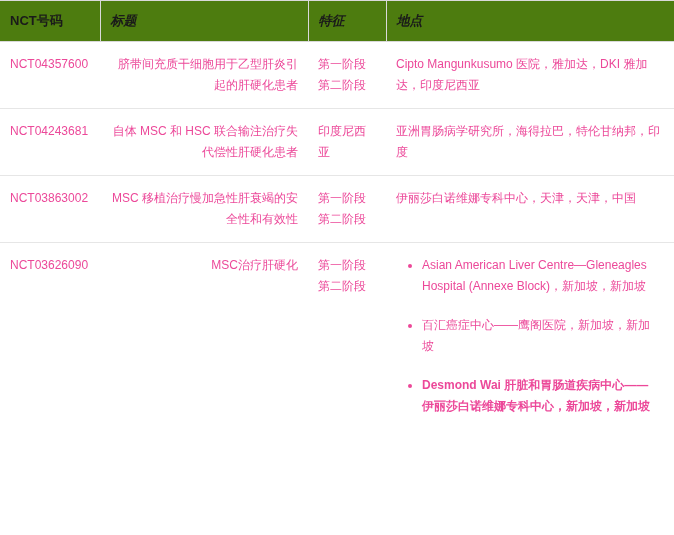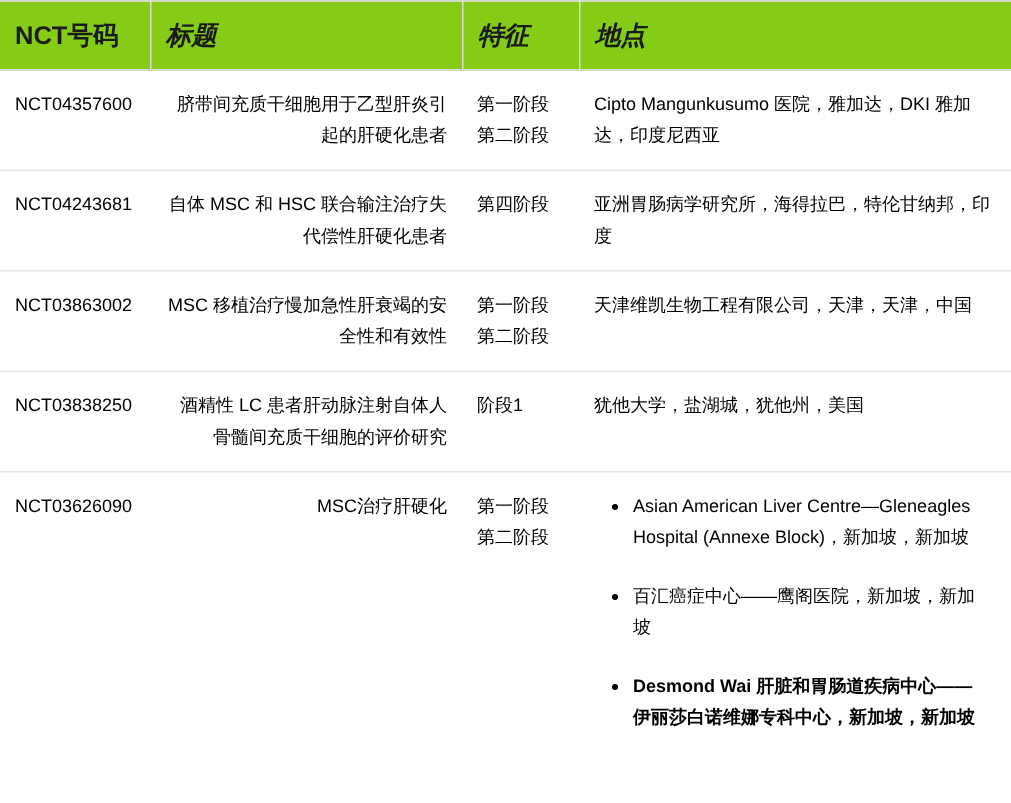--- a/index.html
+++ b/index.html
@@ -21,12 +21,12 @@
     font-size: 12px;
   }
   table.trials thead th {
-    background: #84cc16;
+    background: #4d7c0f;
     border-top: 1px solid #d9d9d9;
     border-bottom: 1px solid #d9d9d9;
     text-align: left;
     font-weight: bold;
-    font-size: 17px;
+    font-size: 13px;
     color: #1a1a1a;
     padding: 11px 10px;
     vertical-align: middle;

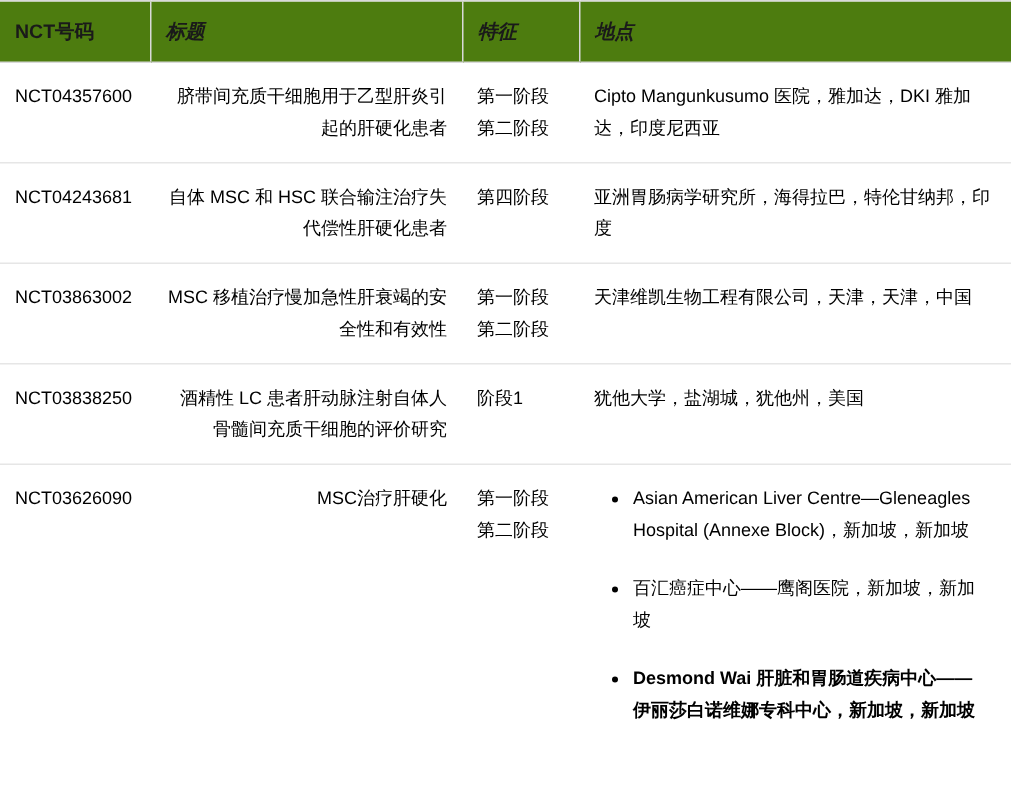--- a/index.html
+++ b/index.html
@@ -40,7 +40,7 @@
     padding: 12px 10px;
     vertical-align: top;
     line-height: 1.75;
-    color: #000000;
+    color: #ec4899;
   }
   table.trials tbody tr:last-child td {
     border-bottom: none;

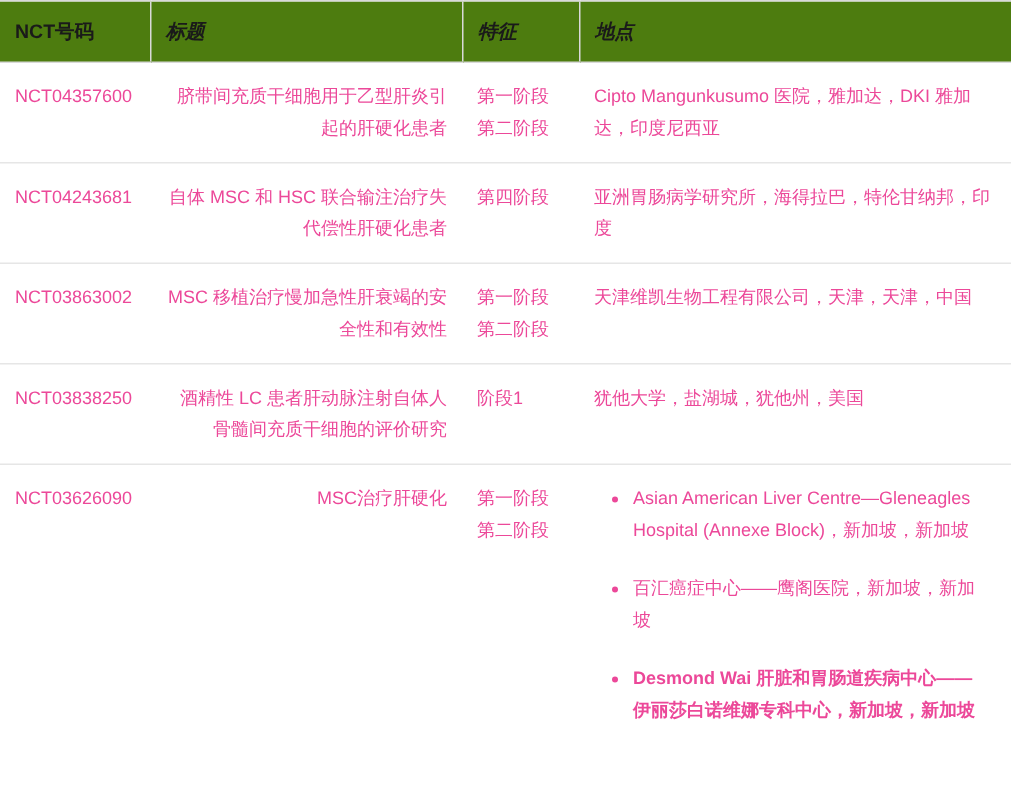--- a/index.html
+++ b/index.html
@@ -114,7 +114,7 @@
       <td class="nct">NCT04243681</td>
       <td class="title">自体 MSC 和 HSC 联合输注治疗失代偿性肝硬化患者</td>
       <td class="phase">
-        <span class="phase-line">第四阶段</span>
+        <span class="phase-line">印度尼西亚</span>
       </td>
       <td class="loc">亚洲胃肠病学研究所，海得拉巴，特伦甘纳邦，印度</td>
     </tr>

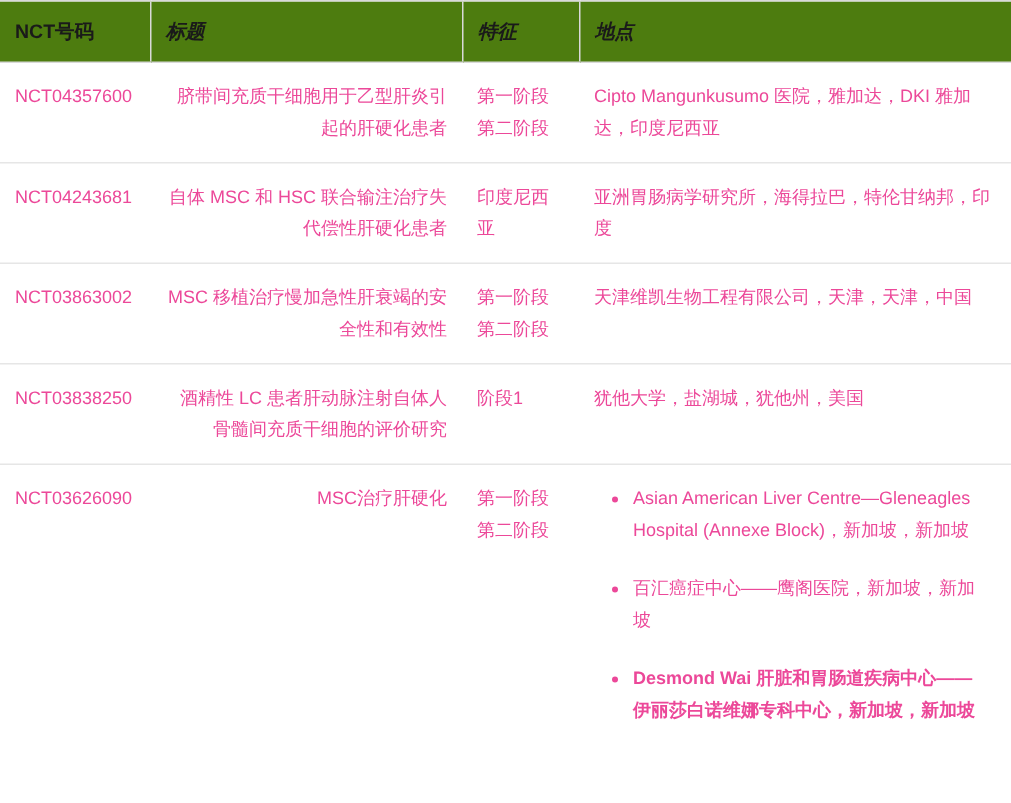--- a/index.html
+++ b/index.html
@@ -127,7 +127,7 @@
         <span class="phase-line">第一阶段</span>
         <span class="phase-line">第二阶段</span>
       </td>
-      <td class="loc">天津维凯生物工程有限公司，天津，天津，中国</td>
+      <td class="loc">伊丽莎白诺维娜专科中心，天津，天津，中国</td>
     </tr>
 
     <tr>

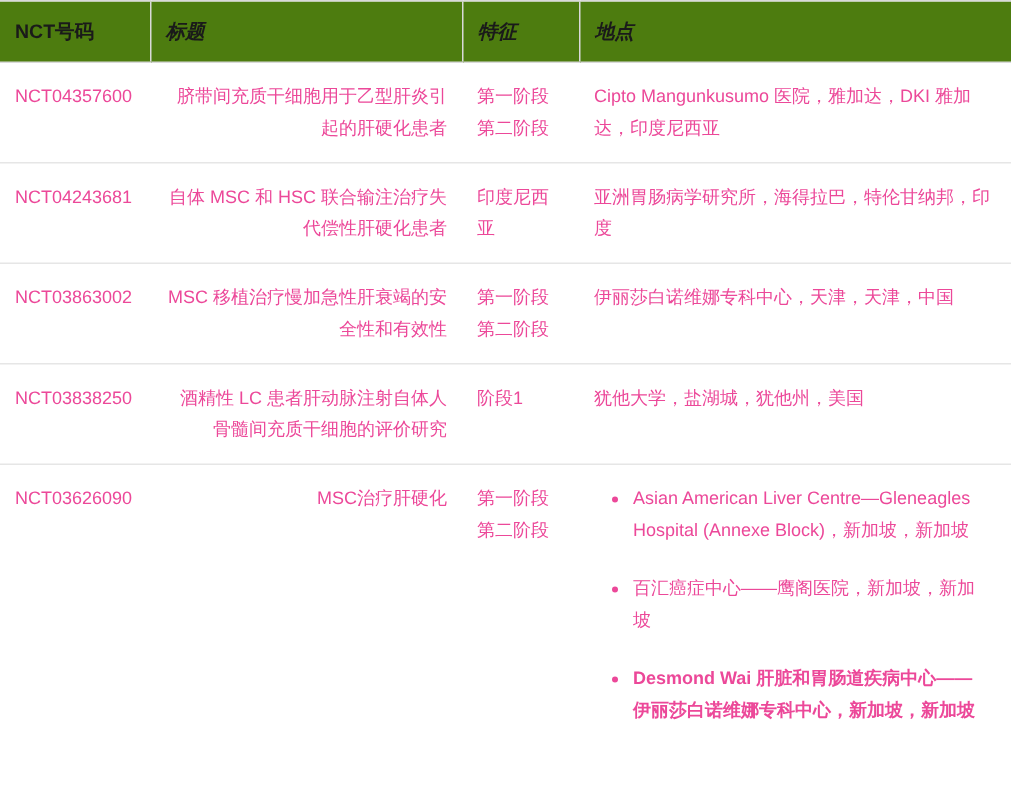--- a/index.html
+++ b/index.html
@@ -130,14 +130,6 @@
       <td class="loc">伊丽莎白诺维娜专科中心，天津，天津，中国</td>
     </tr>
 
-    <tr>
-      <td class="nct">NCT03838250</td>
-      <td class="title">酒精性 LC 患者肝动脉注射自体人骨髓间充质干细胞的评价研究</td>
-      <td class="phase">
-        <span class="phase-line">阶段1</span>
-      </td>
-      <td class="loc">犹他大学，盐湖城，犹他州，美国</td>
-    </tr>
 
     <tr>
       <td class="nct">NCT03626090</td>

